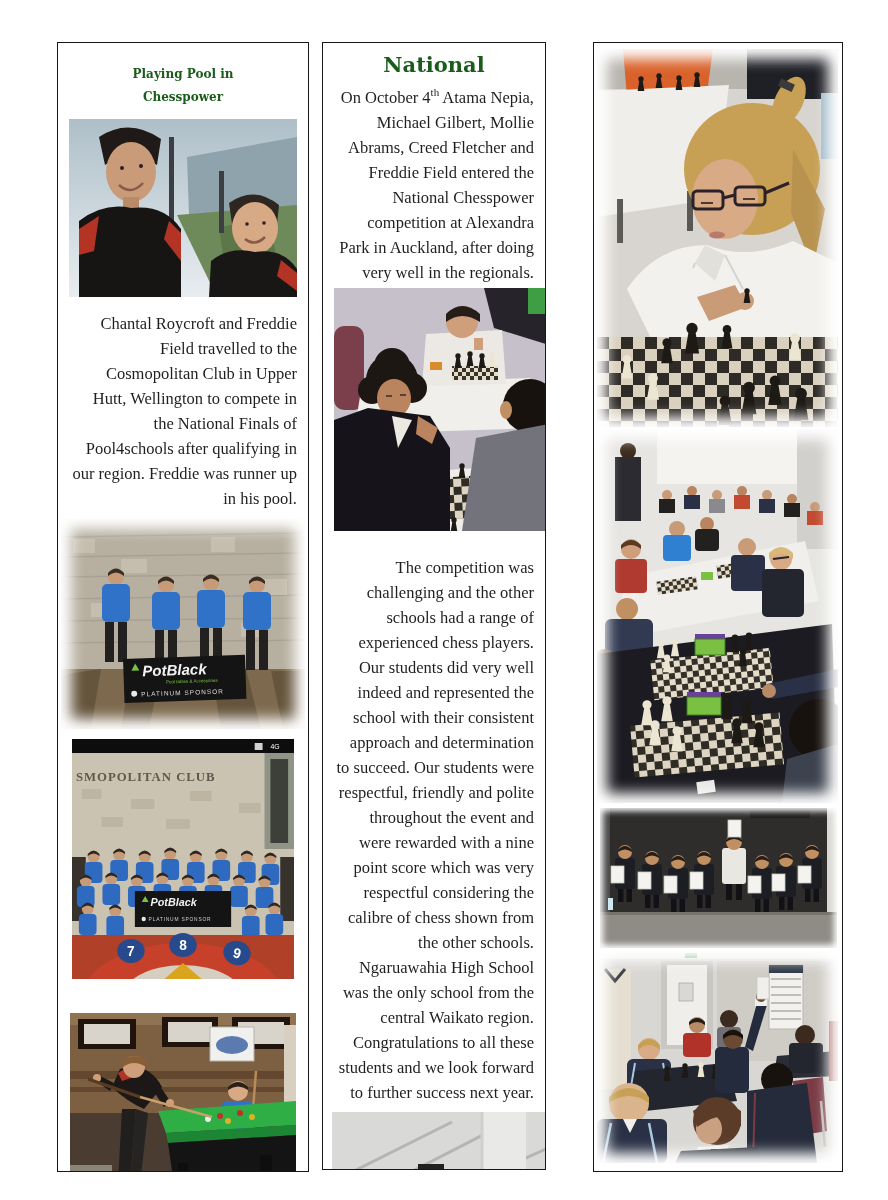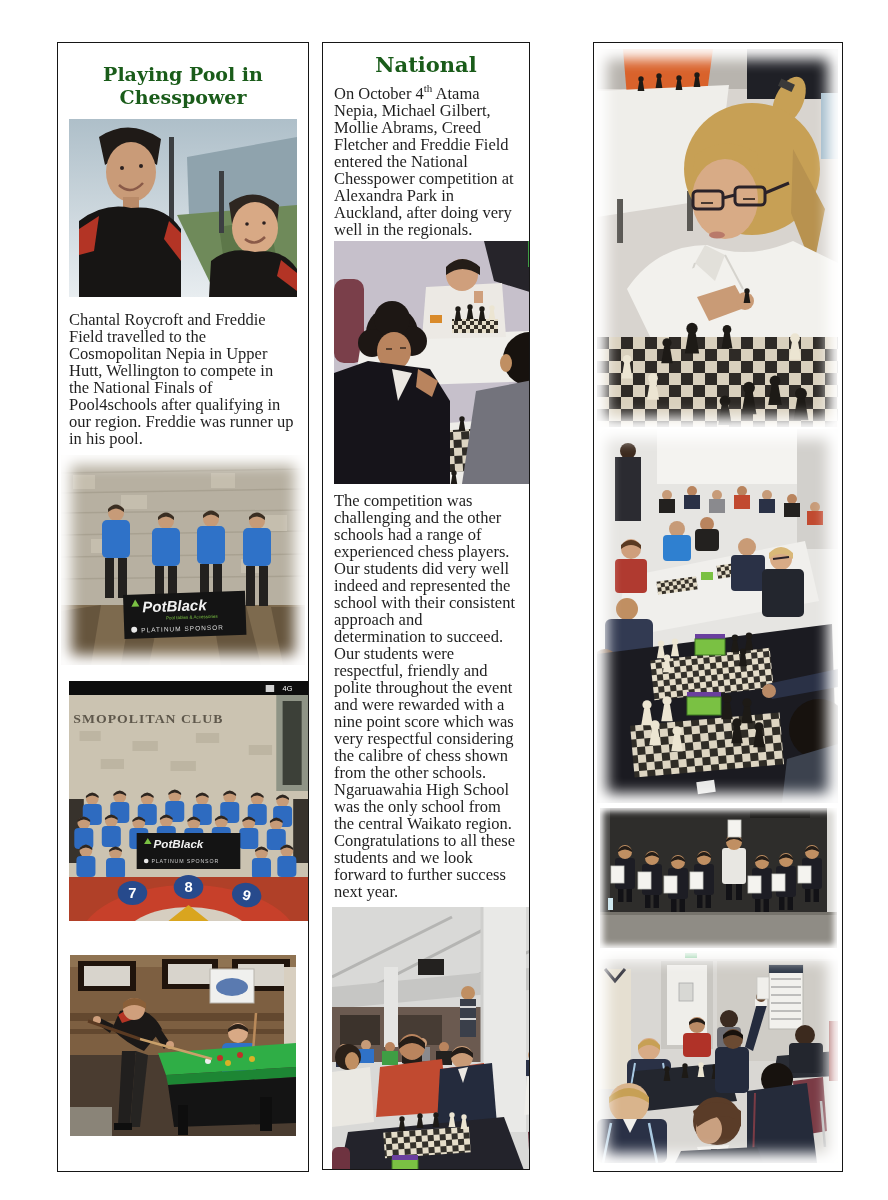--- a/index.html
+++ b/index.html
@@ -13,7 +13,7 @@
 
   h2.title { margin:2px 0 0 0; text-align:center; color:#1a5c1a;
              font-family:"DejaVu Serif", serif; font-weight:bold; }
-  .col-left h2.title { font-size:19px; line-height:23px;margin-top:12px; }
+  .col-left h2.title { font-size:12px; line-height:23px;margin-top:12px; }
   .col-mid  h2.title { font-size:21px; line-height:24px; }
   h2.title span { display:block; }
 

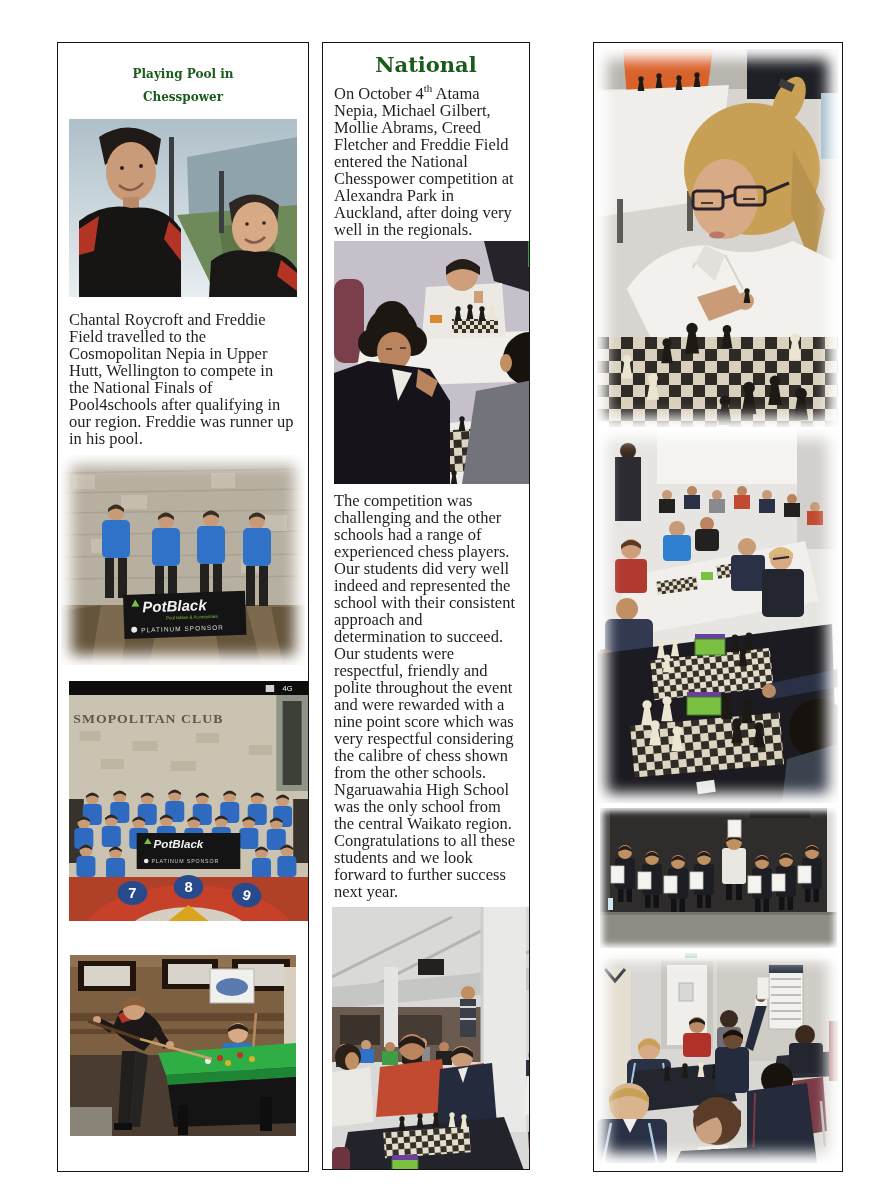--- a/index.html
+++ b/index.html
@@ -8,7 +8,7 @@
   .col { position:absolute; border:1.5px solid #161616; box-sizing:border-box;
          background:#ffffff; overflow:hidden; }
   .col-left  { left:57px;  top:42px; width:252px; height:1130px; padding:8px 11px; }
-  .col-mid   { left:322px; top:42px; width:208px; height:1128px; padding:8px 11px; }
+  .col-mid   { left:322px; top:42px; width:224px; height:1128px; padding:8px 11px; }
   .col-right { left:593px; top:42px; width:250px; height:1130px; padding:4px 3px; }
 
   h2.title { margin:2px 0 0 0; text-align:center; color:#1a5c1a;

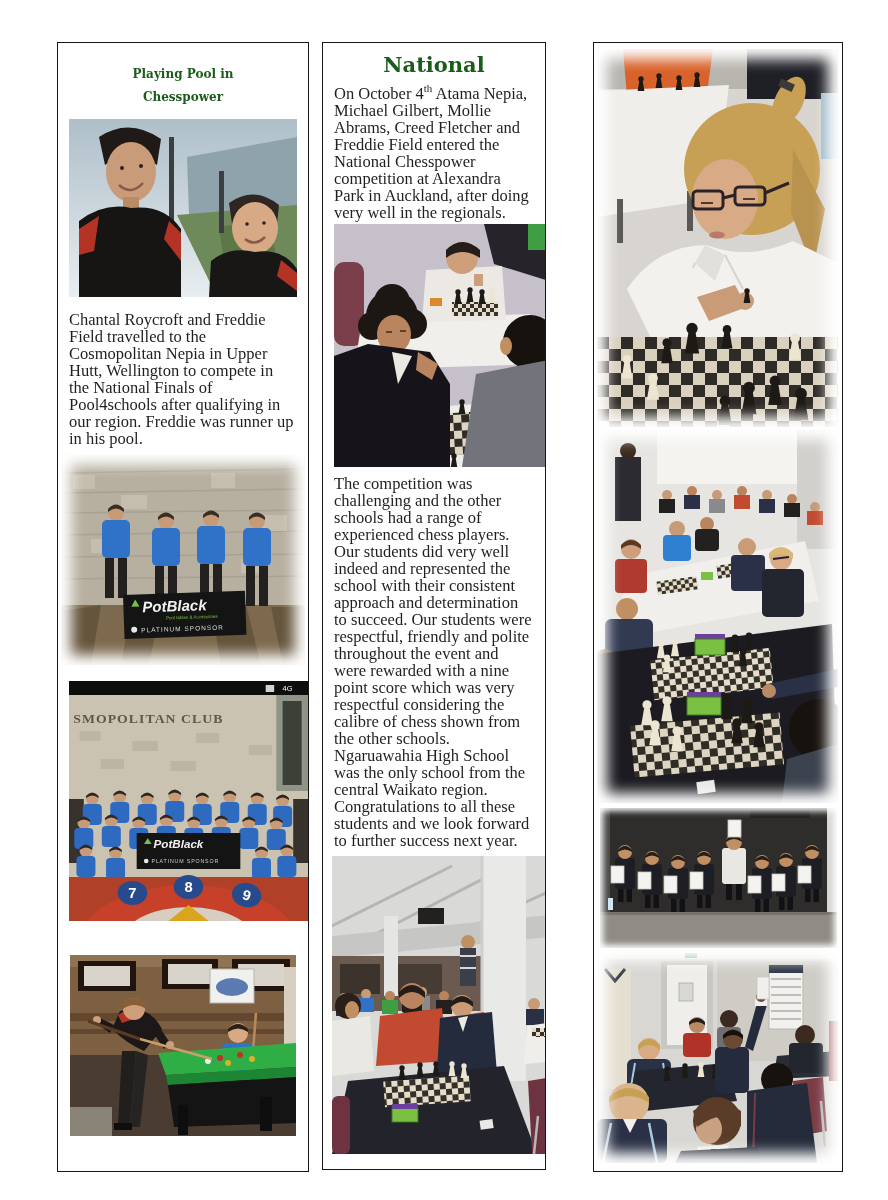--- a/index.html
+++ b/index.html
@@ -17,7 +17,7 @@
   .col-mid  h2.title { font-size:21px; line-height:24px; }
   h2.title span { display:block; }
 
-  p.body { font-size:16.5px; line-height:17px; margin:0; }
+  p.body { font-size:16.5px; line-height:25px; margin:0;text-align:right; }
   sup { font-size:11px; }
   .col-left p.body { margin-top:14px; }
   .col-mid p.p1 { margin-top:3px; }

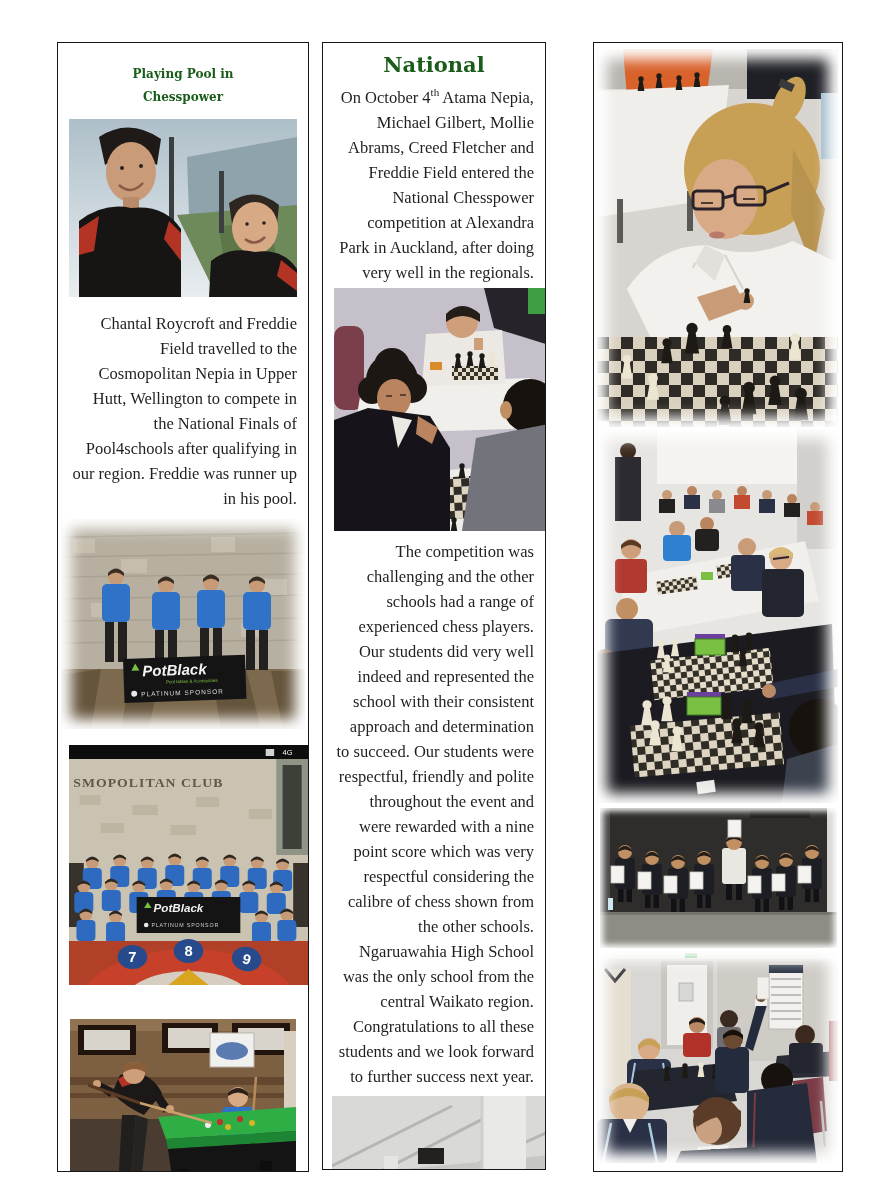--- a/index.html
+++ b/index.html
@@ -138,7 +138,7 @@
       </svg>
     </figure>
 
-    <p class="body">Chantal Roycroft and Freddie Field travelled to the Cosmopolitan Nepia in Upper Hutt, Wellington to compete in the National Finals of Pool4schools after qualifying in our region. Freddie was runner up in his pool.</p>
+    <p class="body">Chantal Roycroft and Freddie Field travelled to the Cosmopolitan Club in Upper Hutt, Wellington to compete in the National Finals of Pool4schools after qualifying in our region. Freddie was runner up in his pool.</p>
 
     <figure class="ph-team feather">
       <svg viewBox="0 0 244 210" preserveAspectRatio="none">

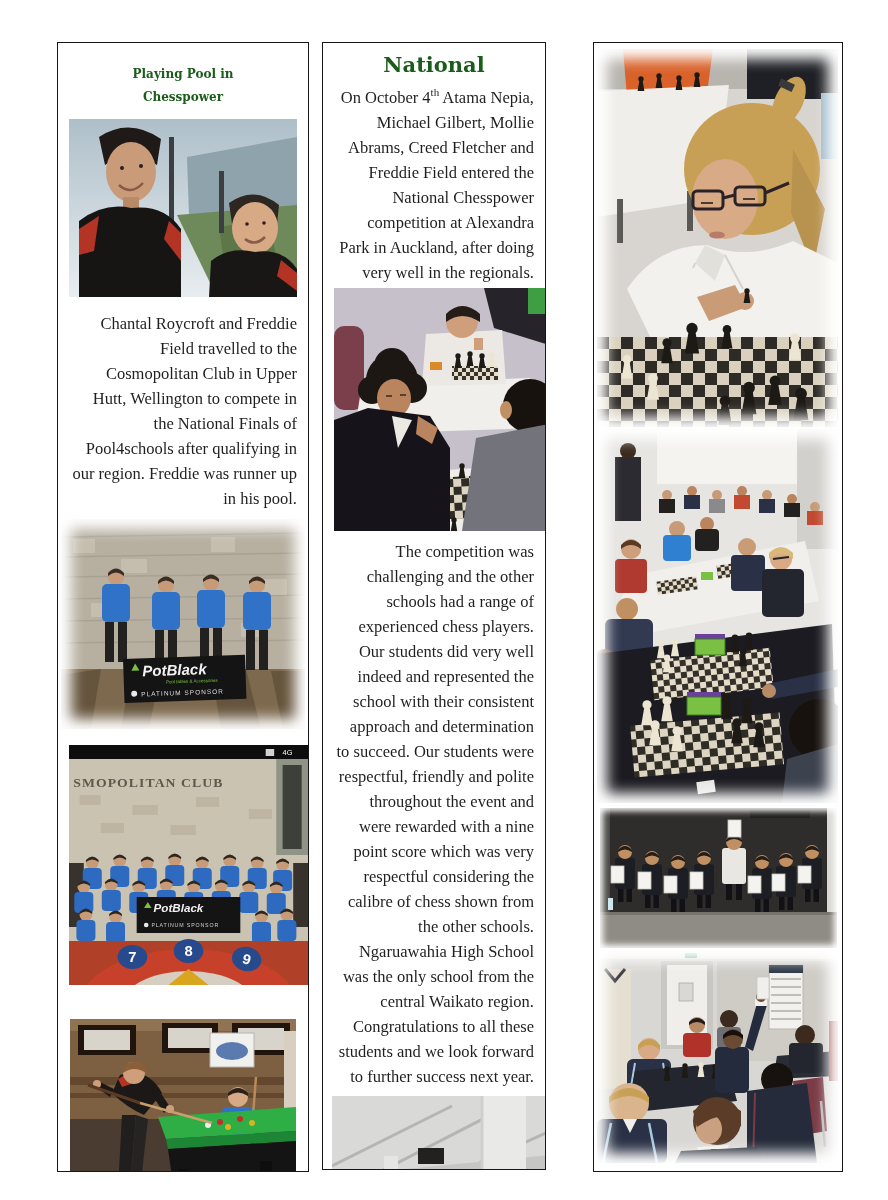--- a/index.html
+++ b/index.html
@@ -21,7 +21,7 @@
   sup { font-size:11px; }
   .col-left p.body { margin-top:14px; }
   .col-mid p.p1 { margin-top:3px; }
-  .col-mid p.p2 { margin-top:8px; }
+  .col-mid p.p2 { margin-top:24px; }
 
   figure { margin:0; position:relative; }
   figure svg { display:block; width:100%; height:100%; }

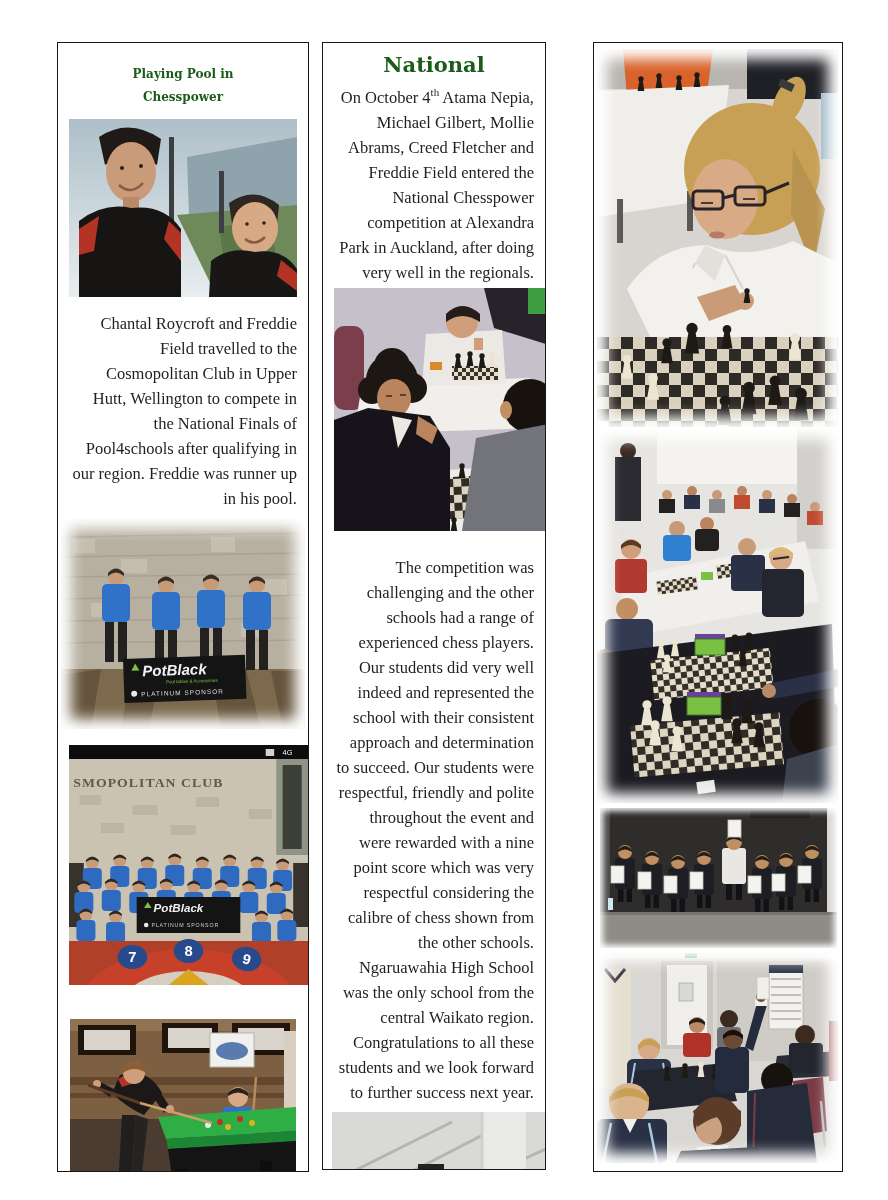--- a/index.html
+++ b/index.html
@@ -28,7 +28,7 @@
 
   .ph-selfie  { width:228px; height:178px; margin:10px auto 0; }
   .ph-team    { width:244px; height:210px; margin:8px 0 0 -8px; }
-  .ph-club    { width:239px; height:240px; margin:16px auto 0; }
+  .ph-club    { width:222px; height:240px; margin:10px auto 0; }
   .ph-pool    { width:226px; height:181px; margin:34px auto 0; }
   .ph-chess1  { width:225px; height:243px; margin:3px 0 0 0; }
   .ph-hall    { width:229px; height:298px; margin:7px 0 0 -2px; }

